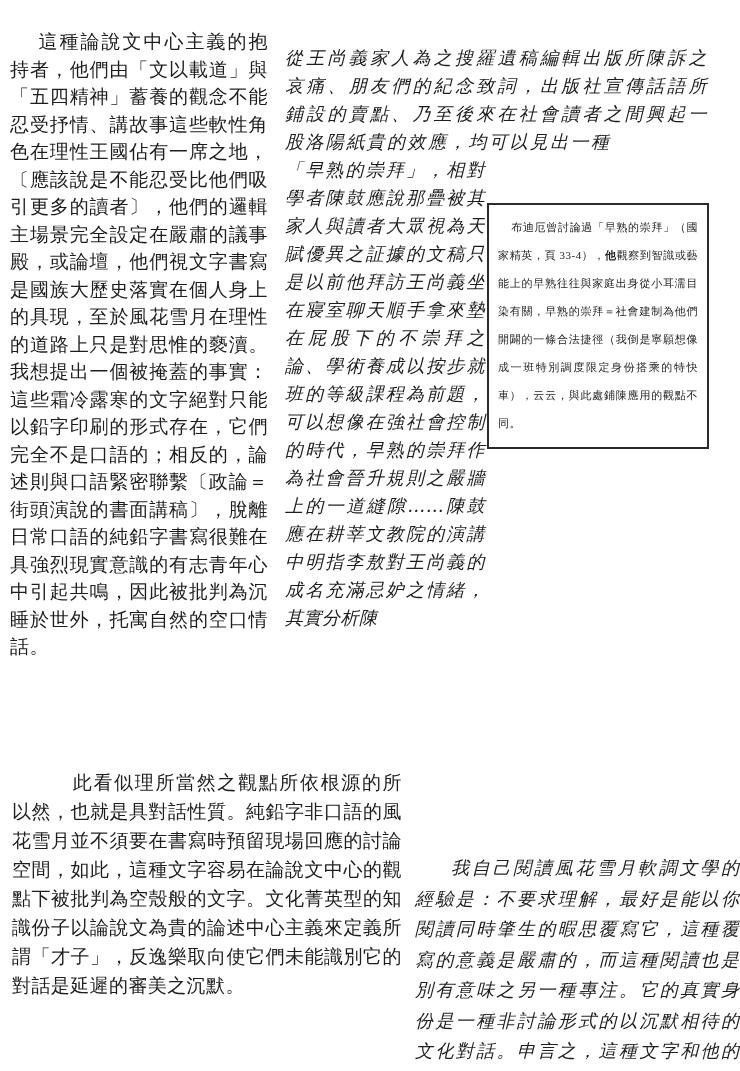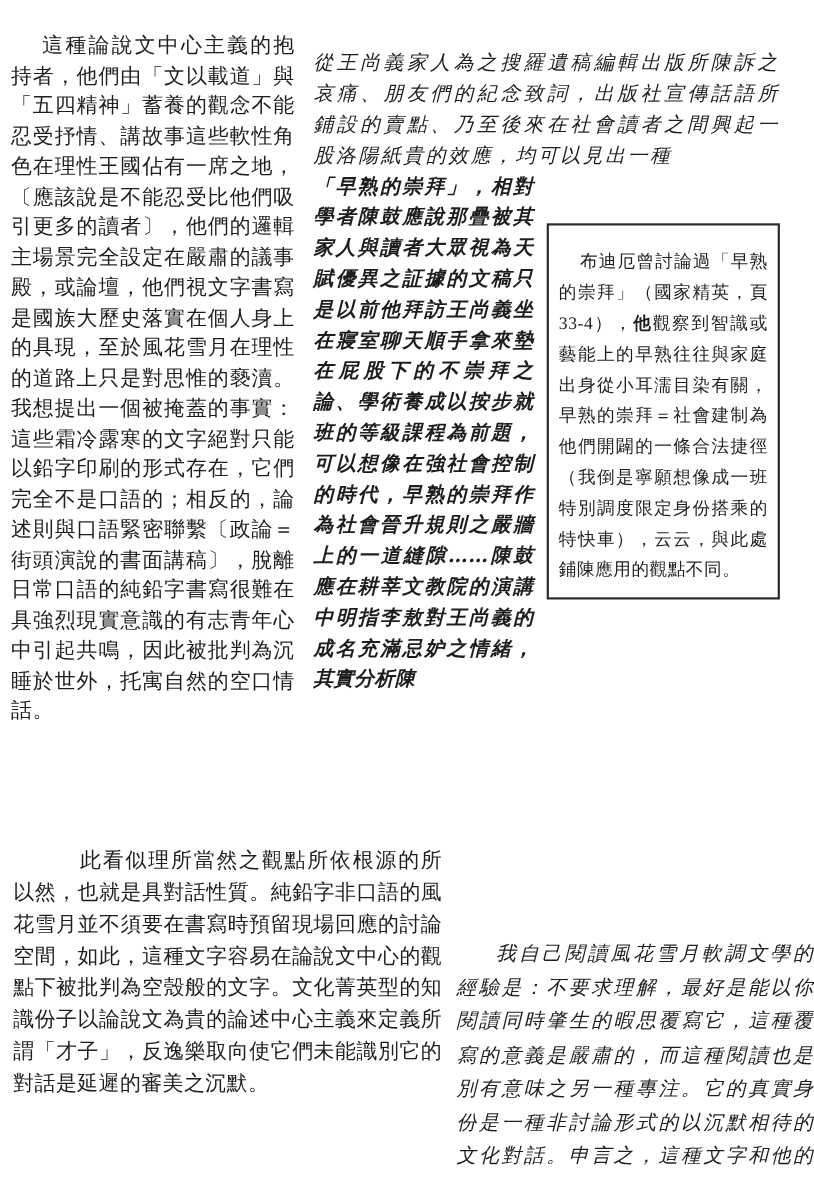--- a/index.html
+++ b/index.html
@@ -59,7 +59,6 @@
     width: 200px;
     flex: 0 0 200px;
     letter-spacing: 0.5px;
-    font-weight: bold;
   }
   
   .note-box {

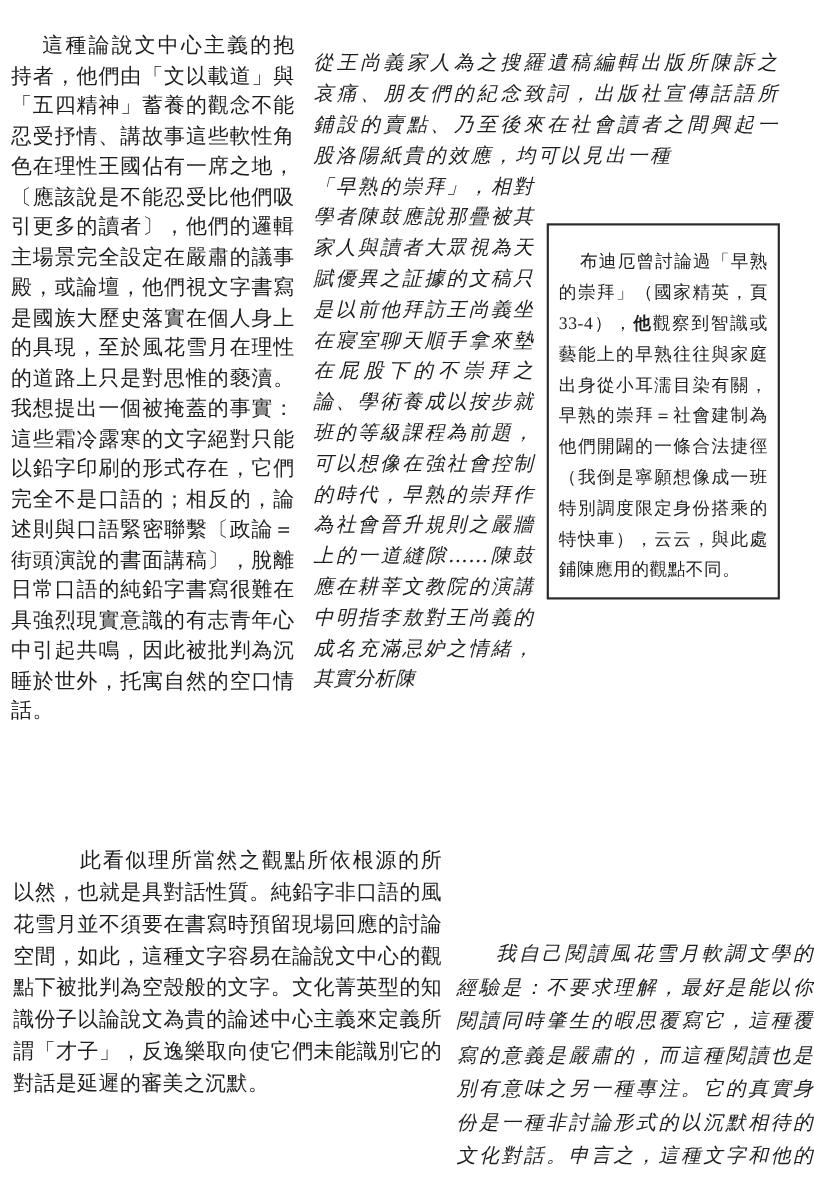--- a/index.html
+++ b/index.html
@@ -64,11 +64,11 @@
   .note-box {
     box-sizing: border-box;
     width: 228px;
-    margin-left: 12px;
+    margin-left: 2px;
     margin-top: 47px;
     border: 2px solid #2b2b2b;
-    padding: 20px 9px 10px 9px;
-    font-size: 16px;
+    padding: 8px 9px 10px 9px;
+    font-size: 11px;
     line-height: 28px;
     letter-spacing: 0.5px;
     text-indent: 1.2em;

